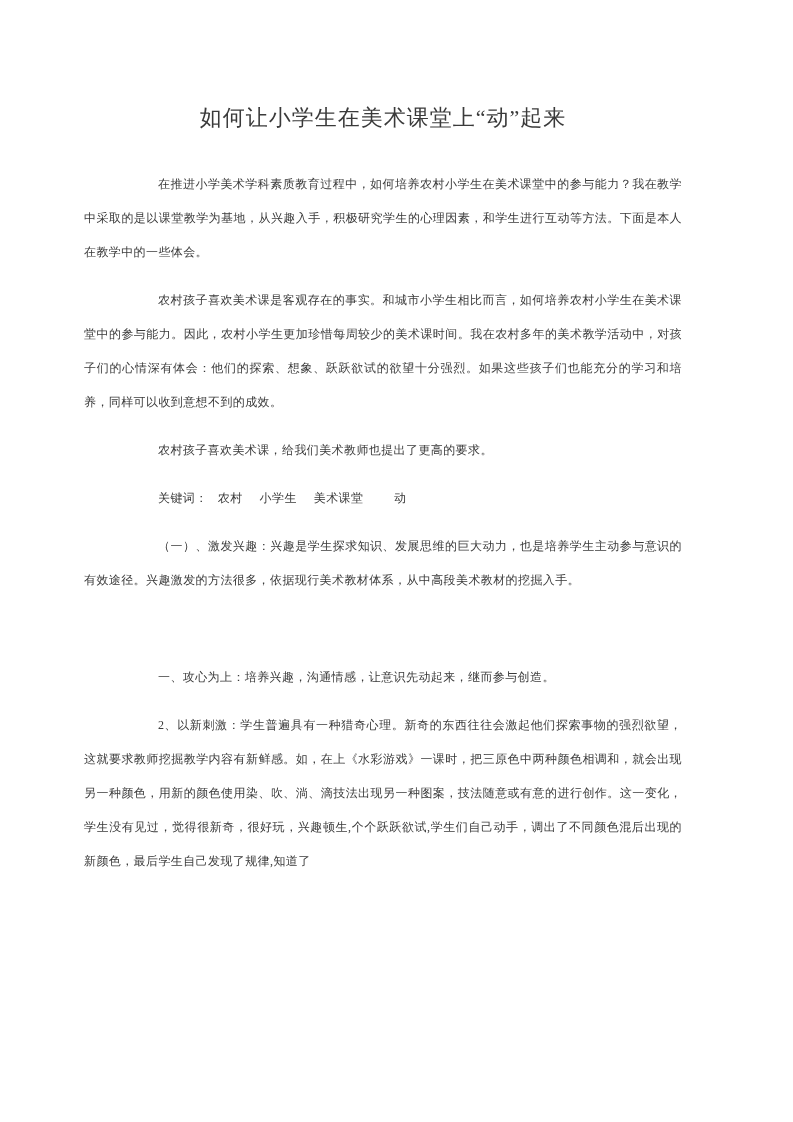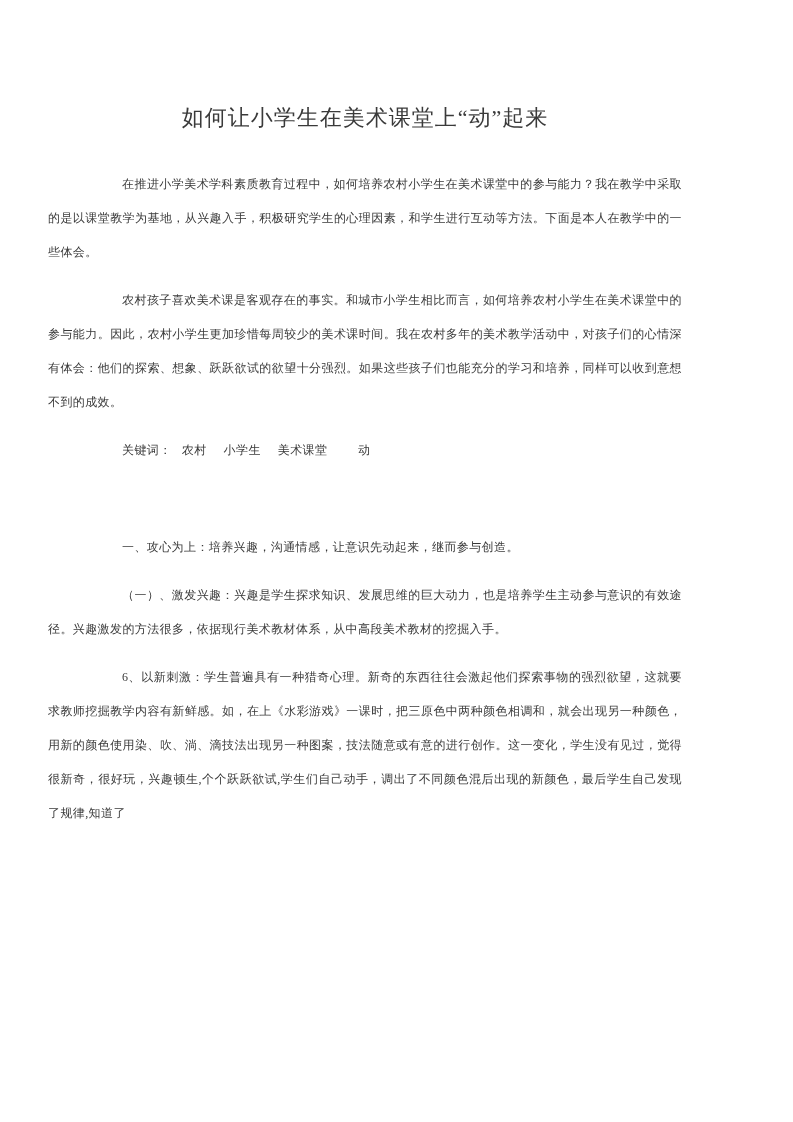--- a/index.html
+++ b/index.html
@@ -17,7 +17,7 @@
     height: 1122px;
     box-sizing: border-box;
     margin: 0;
-    padding: 103px 111px 0 48px;
+    padding: 103px 111px 0 84px;
     background: var(--bg);
     color: var(--text);
     font-family: "Liberation Serif", "DejaVu Serif", serif;

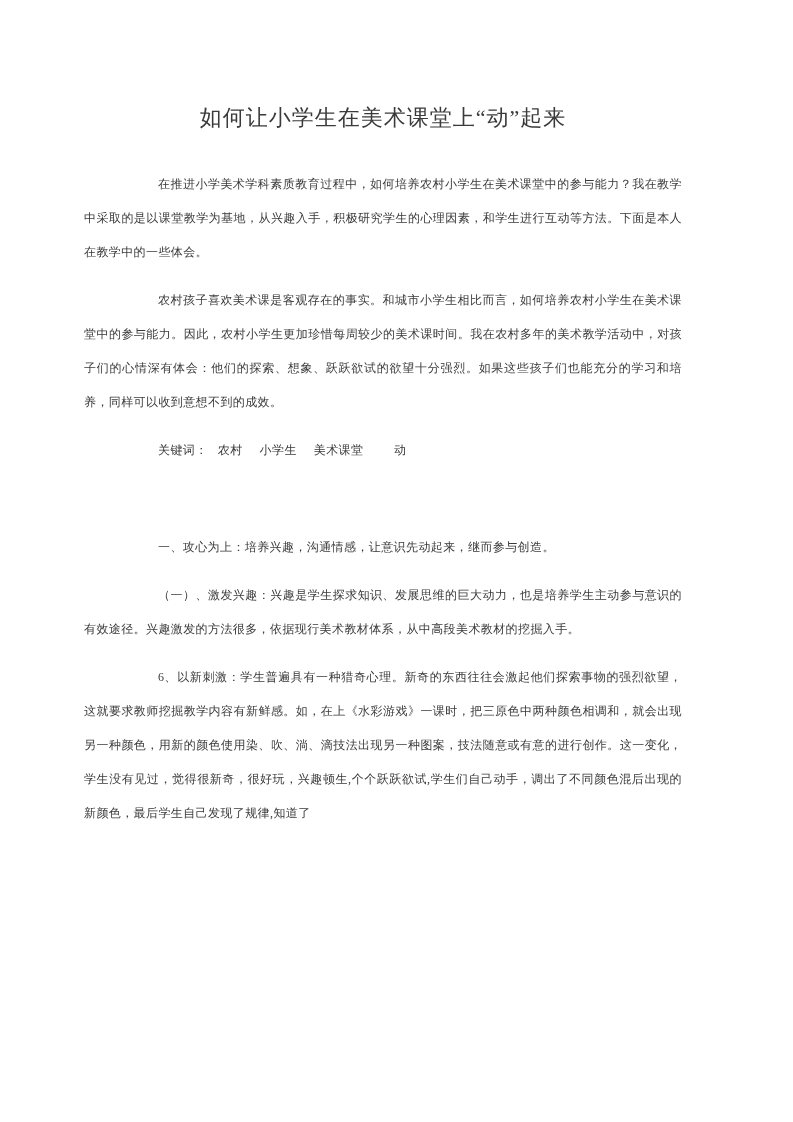--- a/index.html
+++ b/index.html
@@ -59,6 +59,7 @@
 
   <p class="para">农村孩子喜欢美术课是客观存在的事实。和城市小学生相比而言，如何培养农村小学生在美术课堂中的参与能力。因此，农村小学生更加珍惜每周较少的美术课时间。我在农村多年的美术教学活动中，对孩子们的心情深有体会：他们的探索、想象、跃跃欲试的欲望十分强烈。如果这些孩子们也能充分的学习和培养，同样可以收到意想不到的成效。</p>
 
+  <p class="para">农村孩子喜欢美术课，给我们美术教师也提出了更高的要求。</p>
 
   <p class="para keywords">关键词：   农村     小学生     美术课堂         动</p>
 

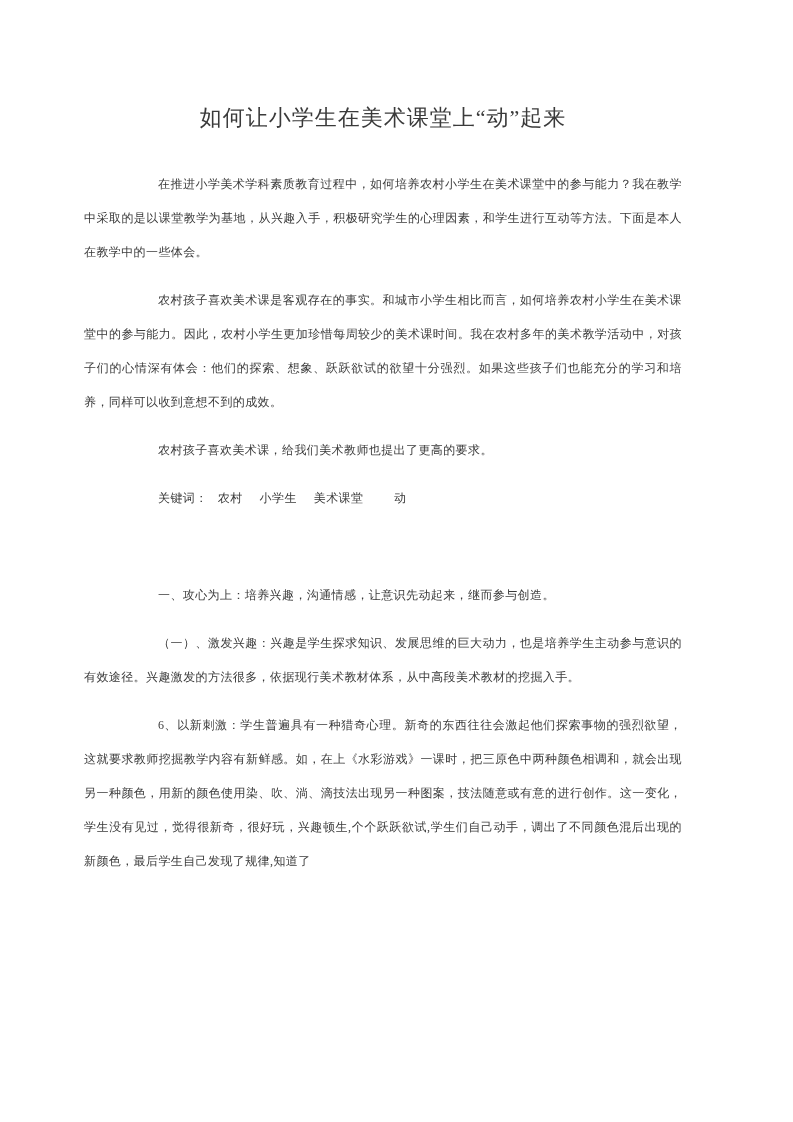--- a/index.html
+++ b/index.html
@@ -63,9 +63,9 @@
 
   <p class="para keywords">关键词：   农村     小学生     美术课堂         动</p>
 
+  <p class="para">（一）、激发兴趣：兴趣是学生探求知识、发展思维的巨大动力，也是培养学生主动参与意识的有效途径。兴趣激发的方法很多，依据现行美术教材体系，从中高段美术教材的挖掘入手。</p>
+
   <p class="para heading">一、攻心为上：培养兴趣，沟通情感，让意识先动起来，继而参与创造。</p>
-
-  <p class="para">（一）、激发兴趣：兴趣是学生探求知识、发展思维的巨大动力，也是培养学生主动参与意识的有效途径。兴趣激发的方法很多，依据现行美术教材体系，从中高段美术教材的挖掘入手。</p>
 
   <p class="para">6、以新刺激：学生普遍具有一种猎奇心理。新奇的东西往往会激起他们探索事物的强烈欲望，这就要求教师挖掘教学内容有新鲜感。如，在上《水彩游戏》一课时，把三原色中两种颜色相调和，就会出现另一种颜色，用新的颜色使用染、吹、淌、滴技法出现另一种图案，技法随意或有意的进行创作。这一变化，学生没有见过，觉得很新奇，很好玩，兴趣顿生,个个跃跃欲试,学生们自己动手，调出了不同颜色混后出现的新颜色，最后学生自己发现了规律,知道了</p>
 </div>

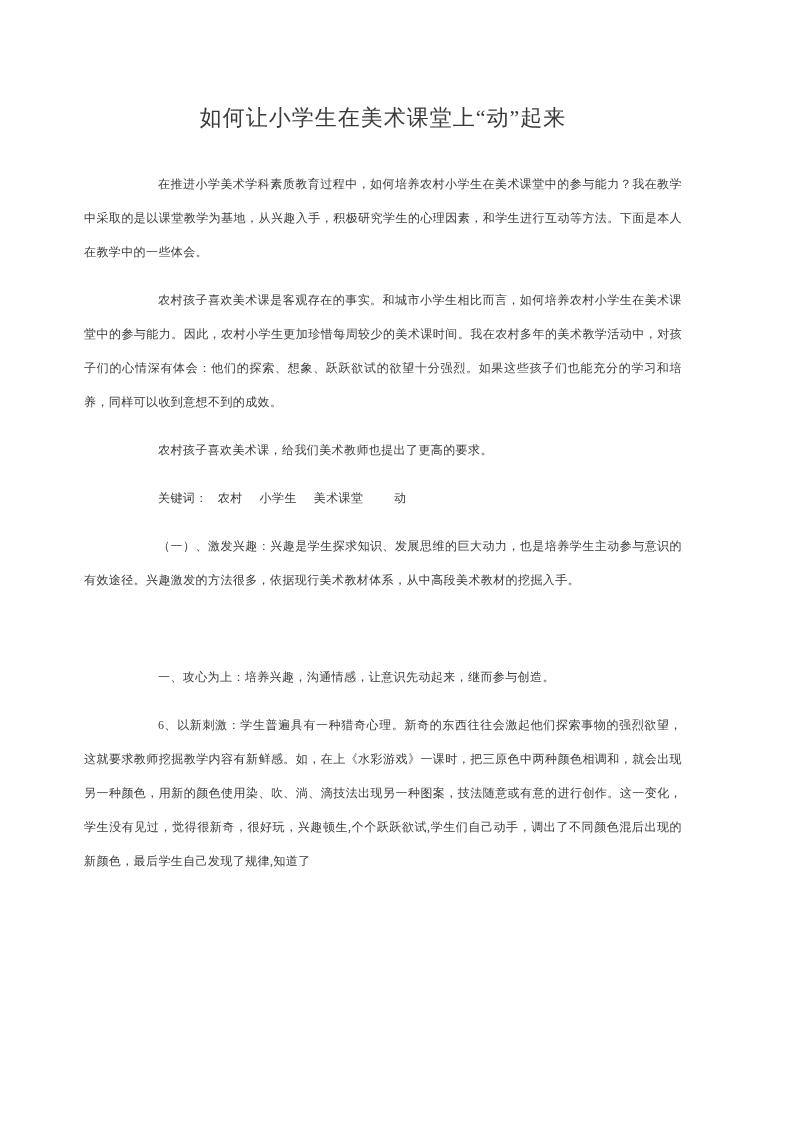--- a/index.html
+++ b/index.html
@@ -67,7 +67,7 @@
 
   <p class="para heading">一、攻心为上：培养兴趣，沟通情感，让意识先动起来，继而参与创造。</p>
 
-  <p class="para">6、以新刺激：学生普遍具有一种猎奇心理。新奇的东西往往会激起他们探索事物的强烈欲望，这就要求教师挖掘教学内容有新鲜感。如，在上《水彩游戏》一课时，把三原色中两种颜色相调和，就会出现另一种颜色，用新的颜色使用染、吹、淌、滴技法出现另一种图案，技法随意或有意的进行创作。这一变化，学生没有见过，觉得很新奇，很好玩，兴趣顿生,个个跃跃欲试,学生们自己动手，调出了不同颜色混后出现的新颜色，最后学生自己发现了规律,知道了</p>
+  <p class="para">2、以新刺激：学生普遍具有一种猎奇心理。新奇的东西往往会激起他们探索事物的强烈欲望，这就要求教师挖掘教学内容有新鲜感。如，在上《水彩游戏》一课时，把三原色中两种颜色相调和，就会出现另一种颜色，用新的颜色使用染、吹、淌、滴技法出现另一种图案，技法随意或有意的进行创作。这一变化，学生没有见过，觉得很新奇，很好玩，兴趣顿生,个个跃跃欲试,学生们自己动手，调出了不同颜色混后出现的新颜色，最后学生自己发现了规律,知道了</p>
 </div>
 
 </body></html>

